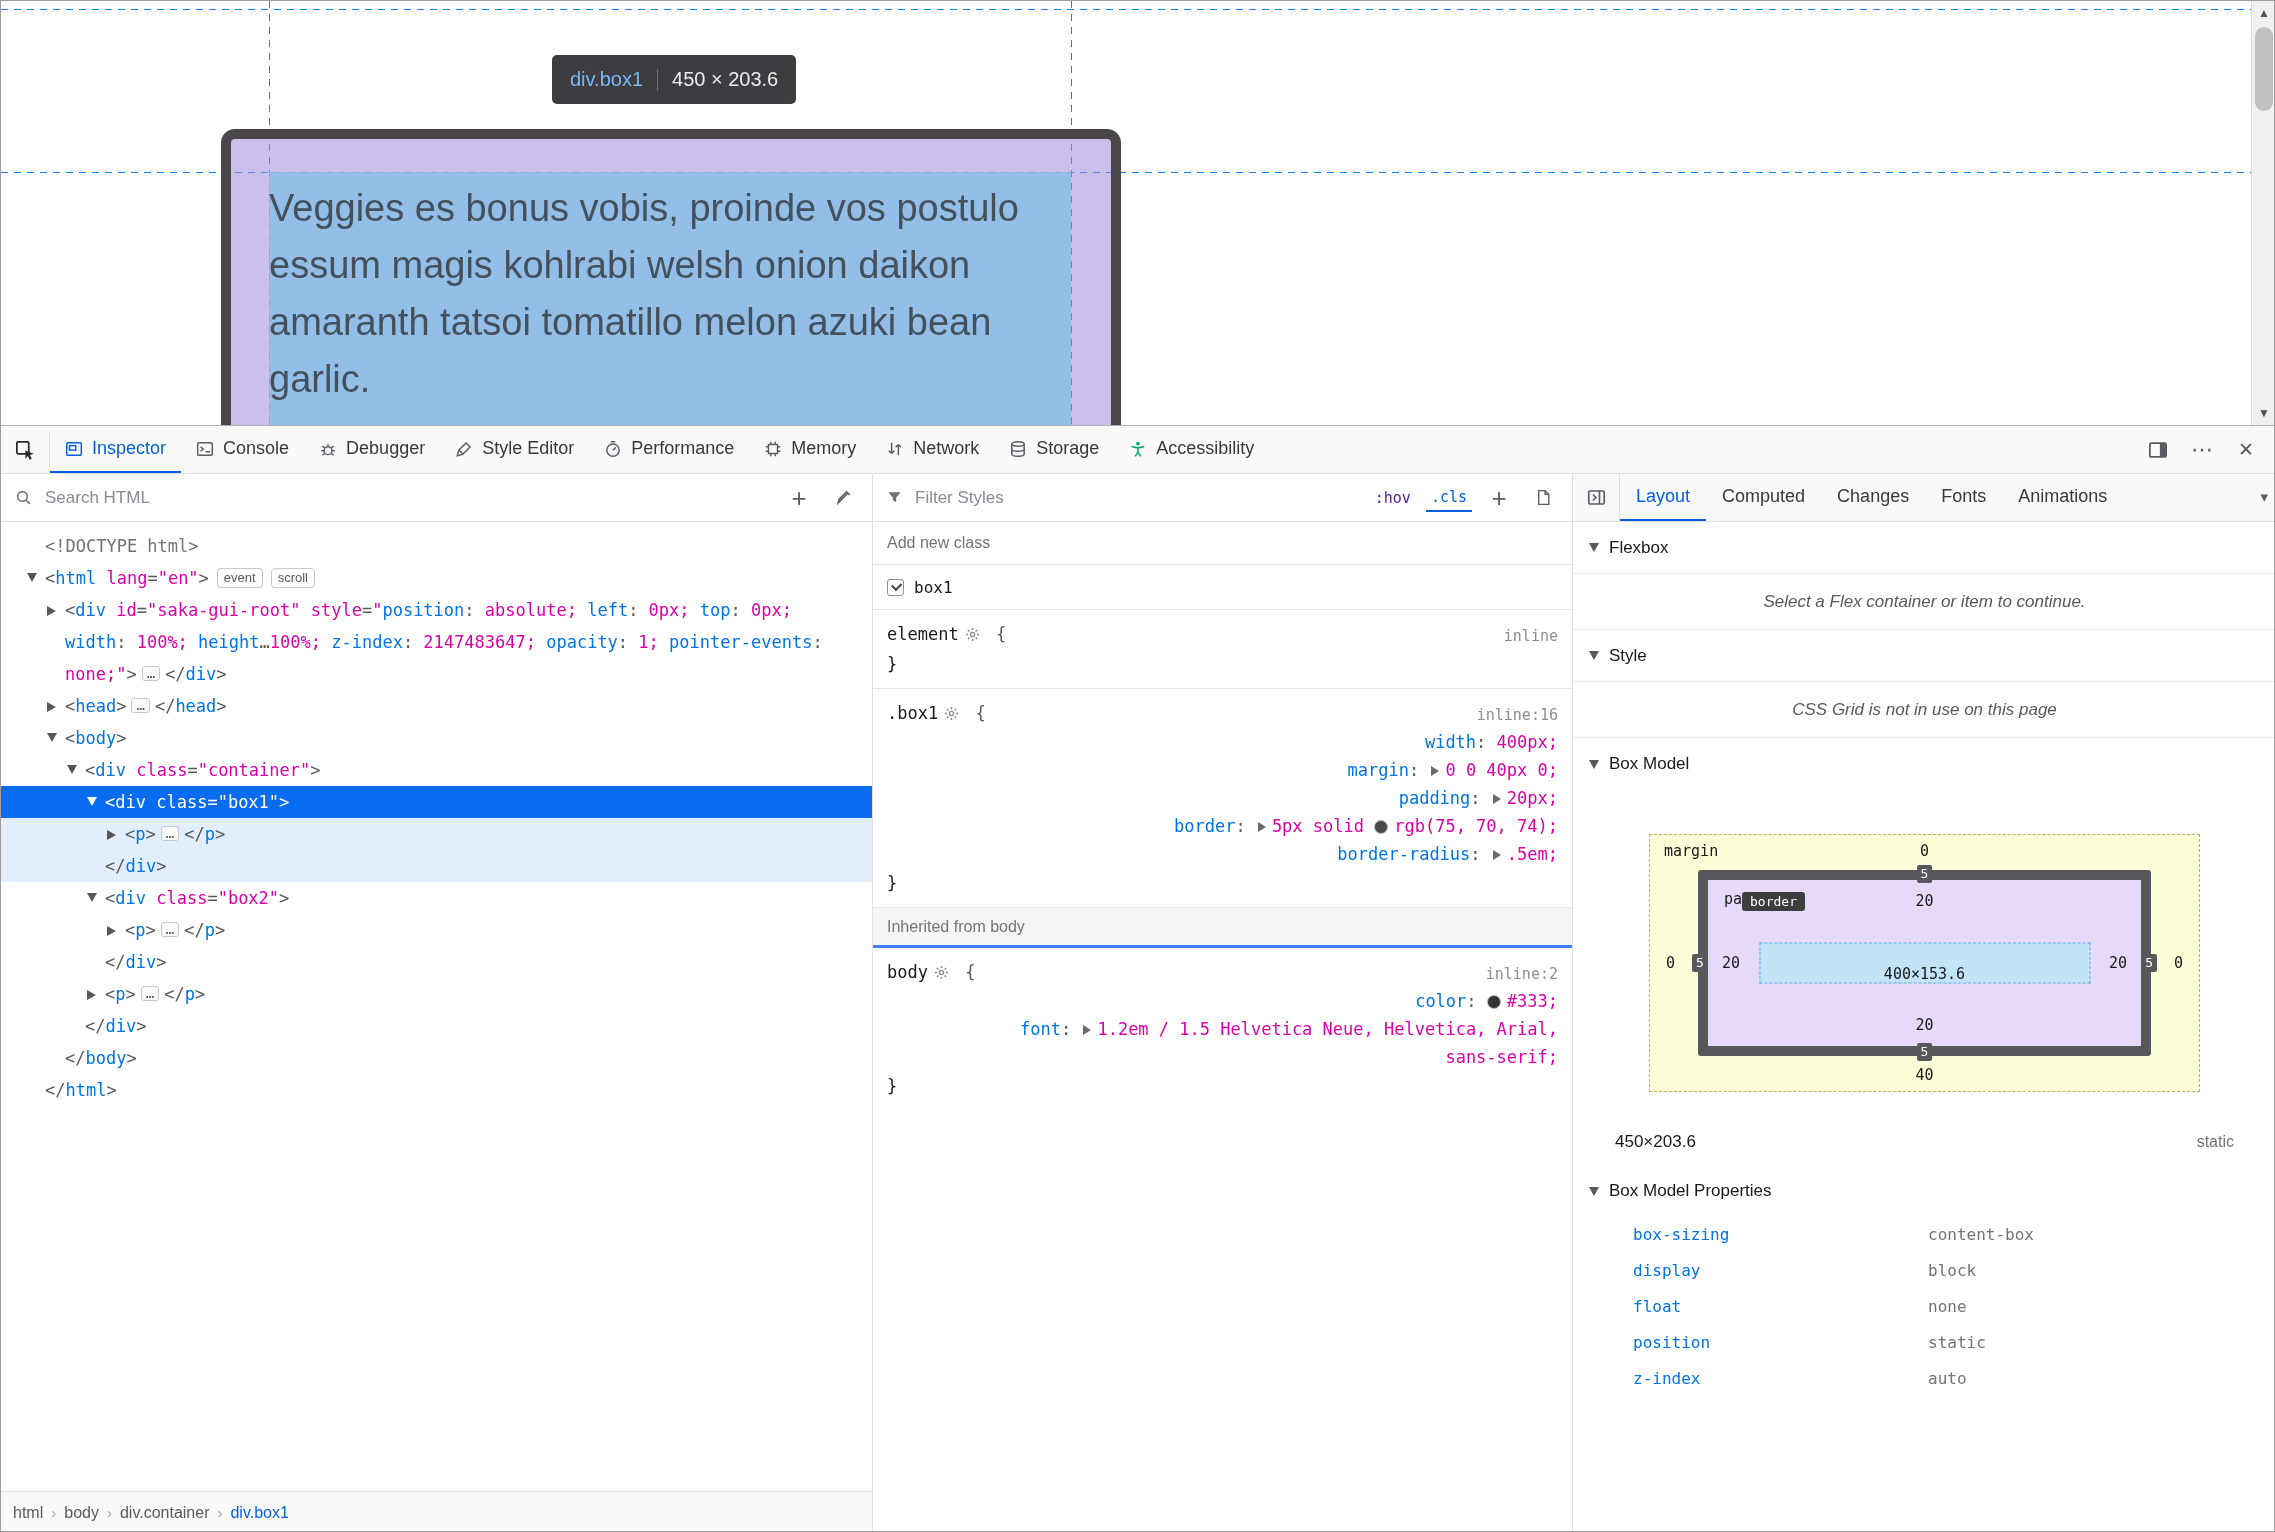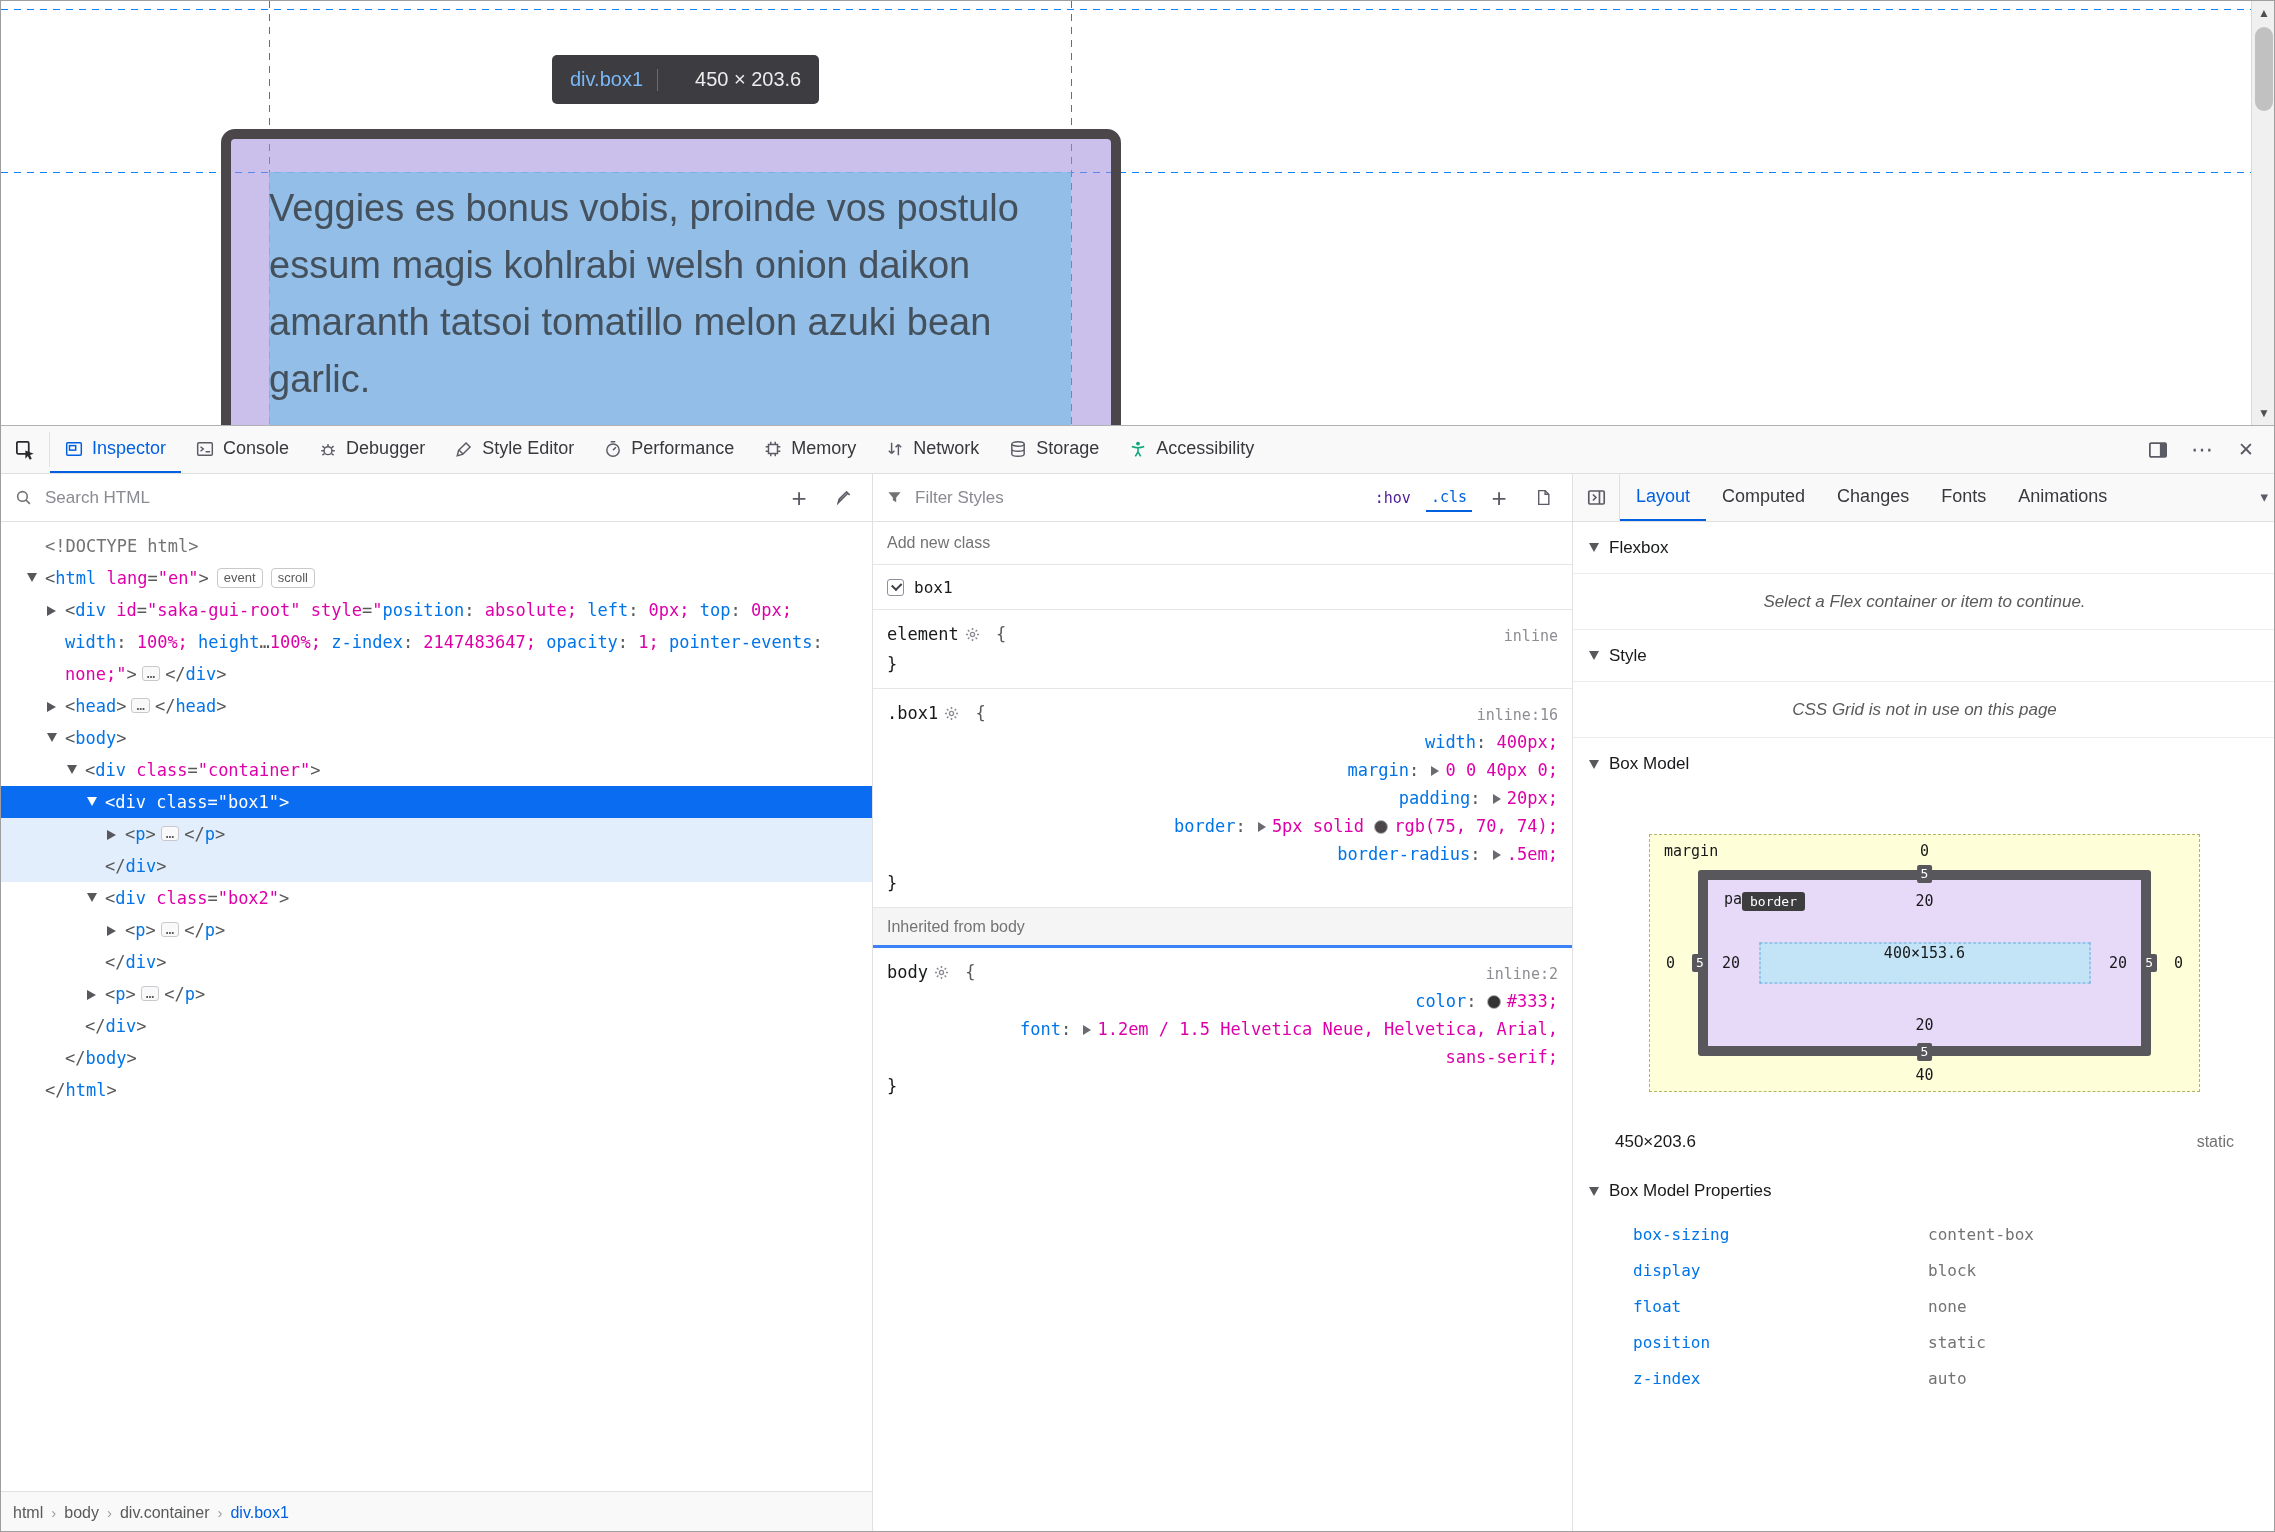--- a/index.html
+++ b/index.html
@@ -20,7 +20,7 @@
            display:flex;align-items:center;padding:0 18px;font-size:20px;}
   .ib-sel{color:#7ab8f7;}
   .ib-div{width:1px;height:22px;background:#6a6a70;margin:0 14px;}
-  .ib-dims{color:#ececec;margin-left:23px;}
+  .ib-dims{color:#ececec;}
   .vp-scrollbar{position:absolute;right:0;top:0;width:24px;height:424px;background:#f0f0f0;border-left:1px solid #dadada;}
   .vp-arrow{position:absolute;left:0;width:24px;height:24px;color:#505050;font-size:12px;display:flex;align-items:center;justify-content:center;}
   .vp-thumb{position:absolute;left:3px;top:26px;width:18px;height:84px;background:#c1c1c1;border-radius:9px;}

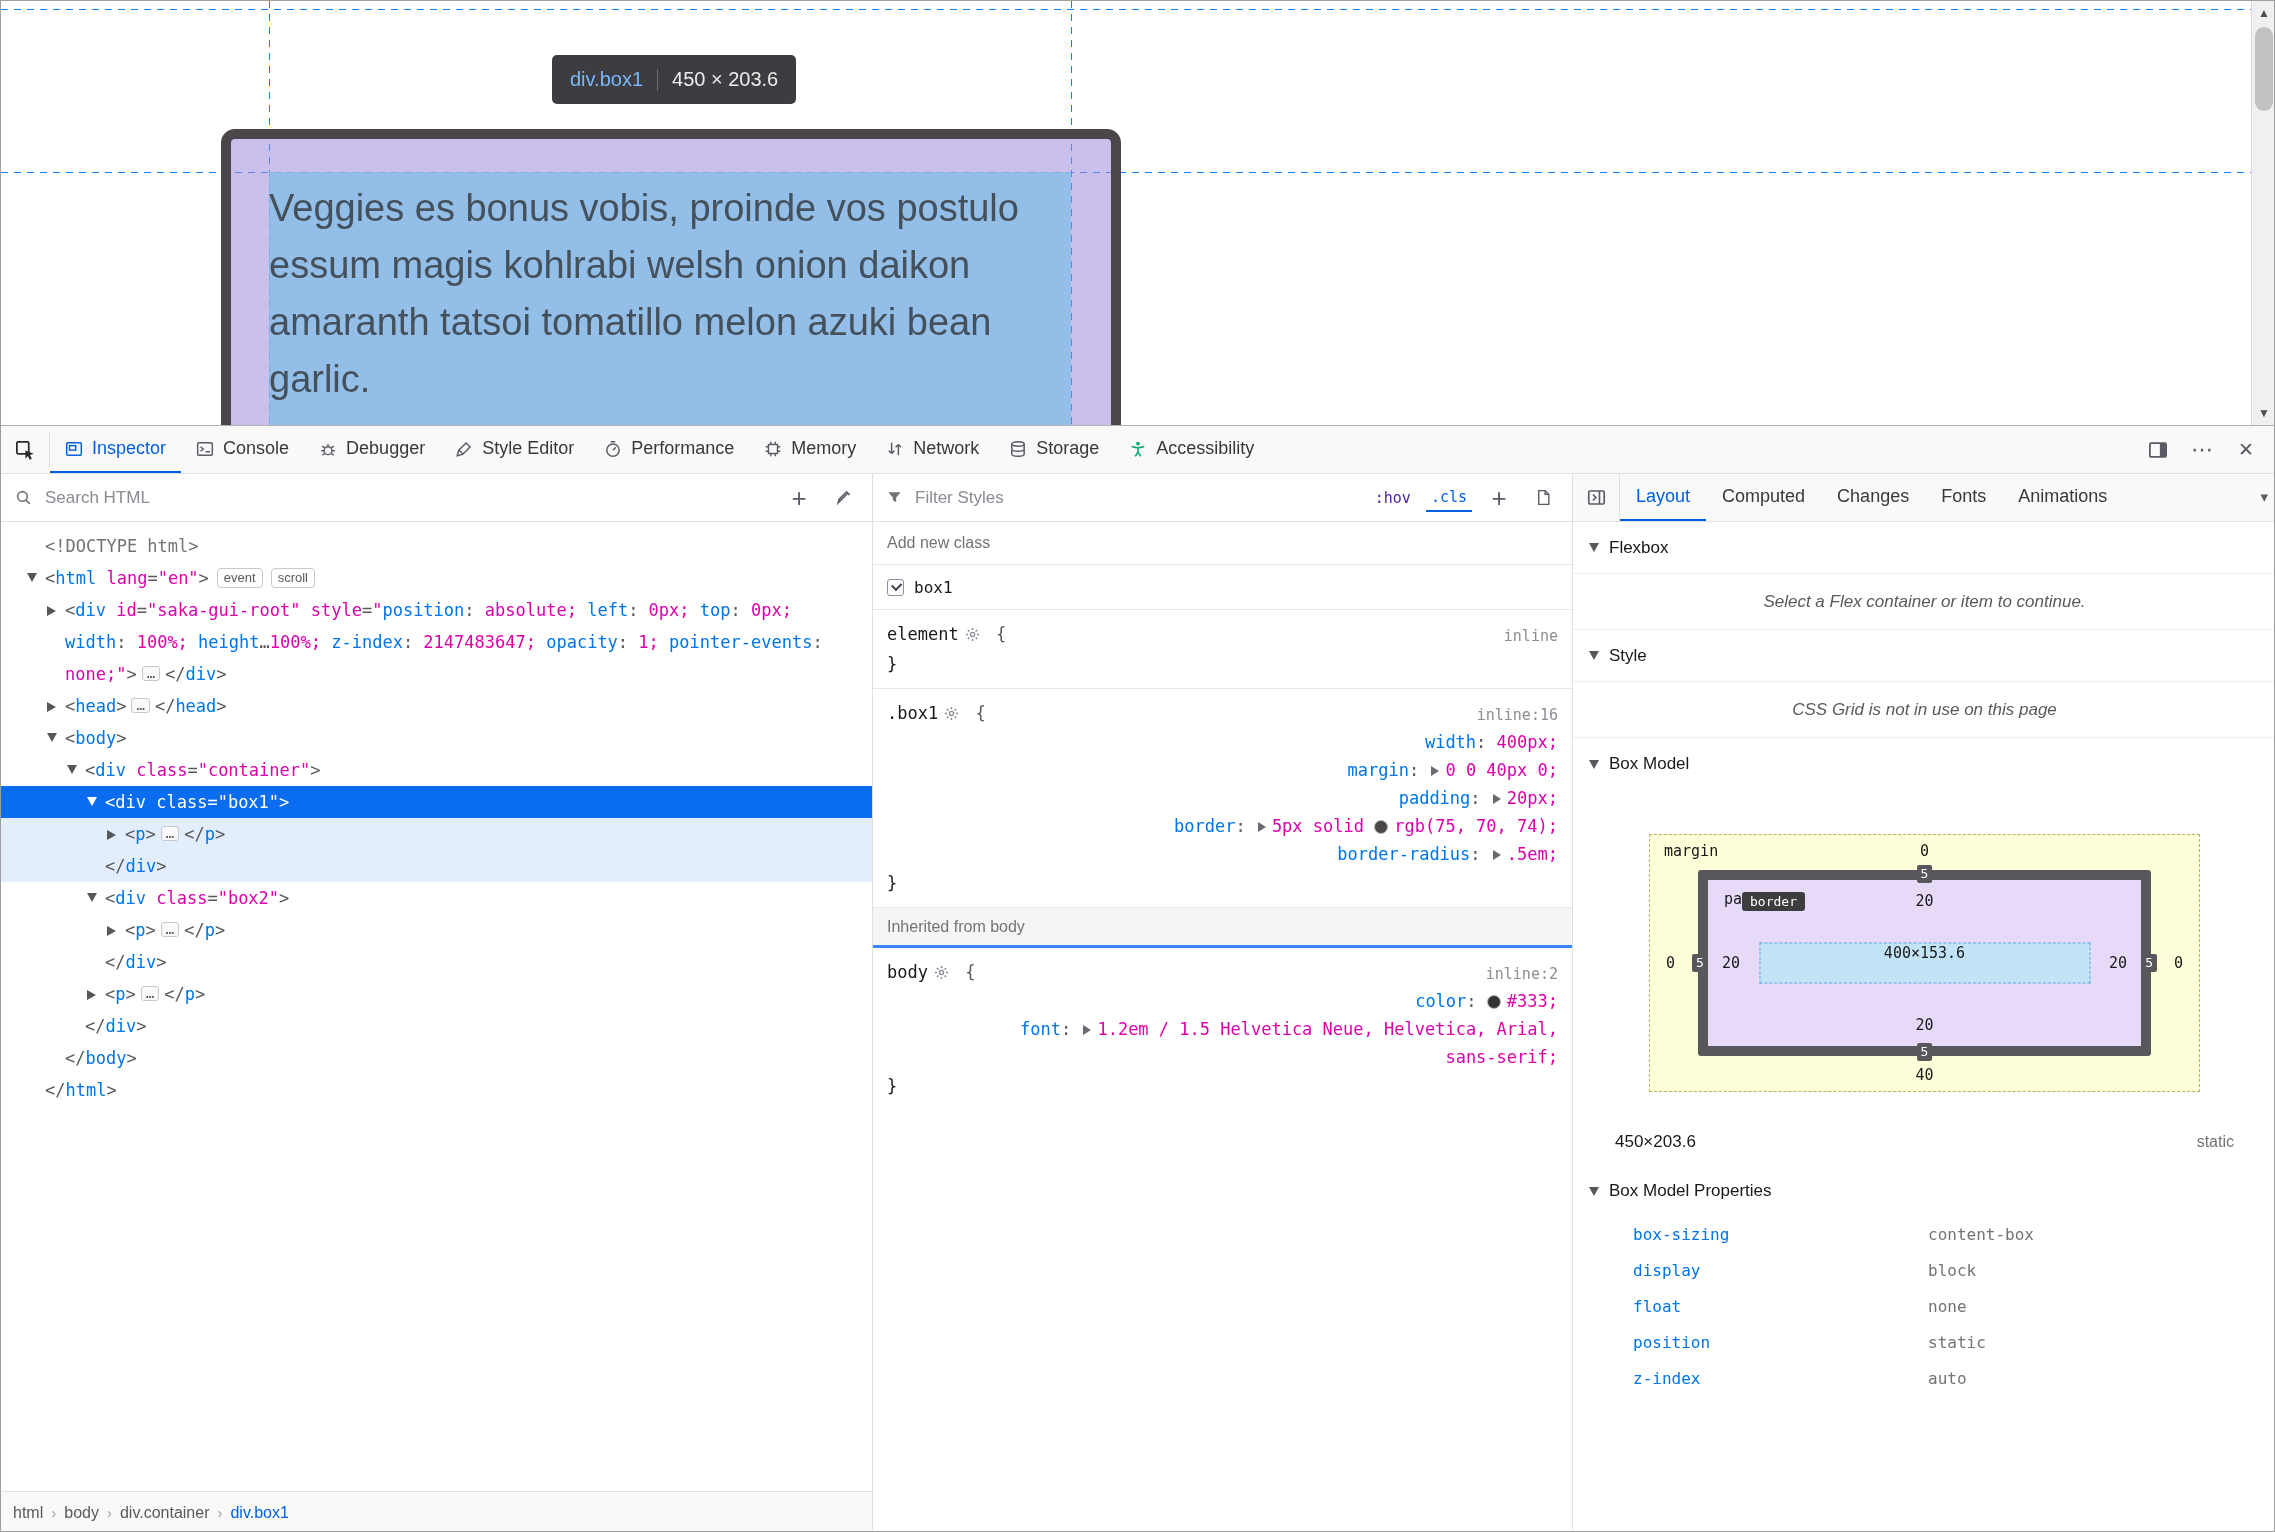--- a/index.html
+++ b/index.html
@@ -116,7 +116,7 @@
   .bm-border{position:absolute;left:48px;right:48px;top:35px;bottom:35px;background:#57575c;border-radius:3px;}
   .bm-padding{position:absolute;left:10px;right:10px;top:10px;bottom:10px;background:#e7d9f8;}
   .bm-content{position:absolute;left:50%;top:50%;transform:translate(-50%,-50%);width:331px;height:41px;background:#c3e3f7;
-              border:1px dashed #64a8db;display:flex;align-items:flex-start;justify-content:center;box-sizing:border-box;}
+              border:1px dashed #64a8db;display:flex;align-items:flex-end;justify-content:center;box-sizing:border-box;}
   .bm-lab-margin{position:absolute;left:14px;top:7px;}
   .bm-lab-border{position:absolute;left:44px;top:22px;background:#3d3d40;color:#fff;font-size:13px;padding:2px 8px;border-radius:3px;z-index:3;}
   .bm-lab-padding{position:absolute;left:16px;top:10px;}

